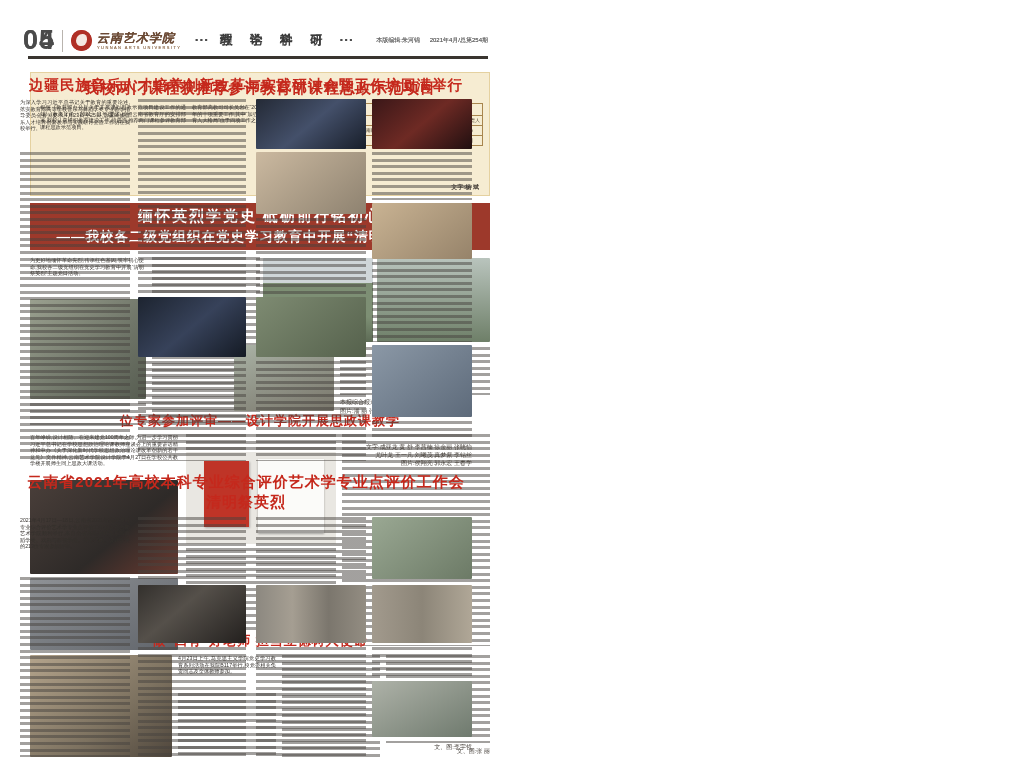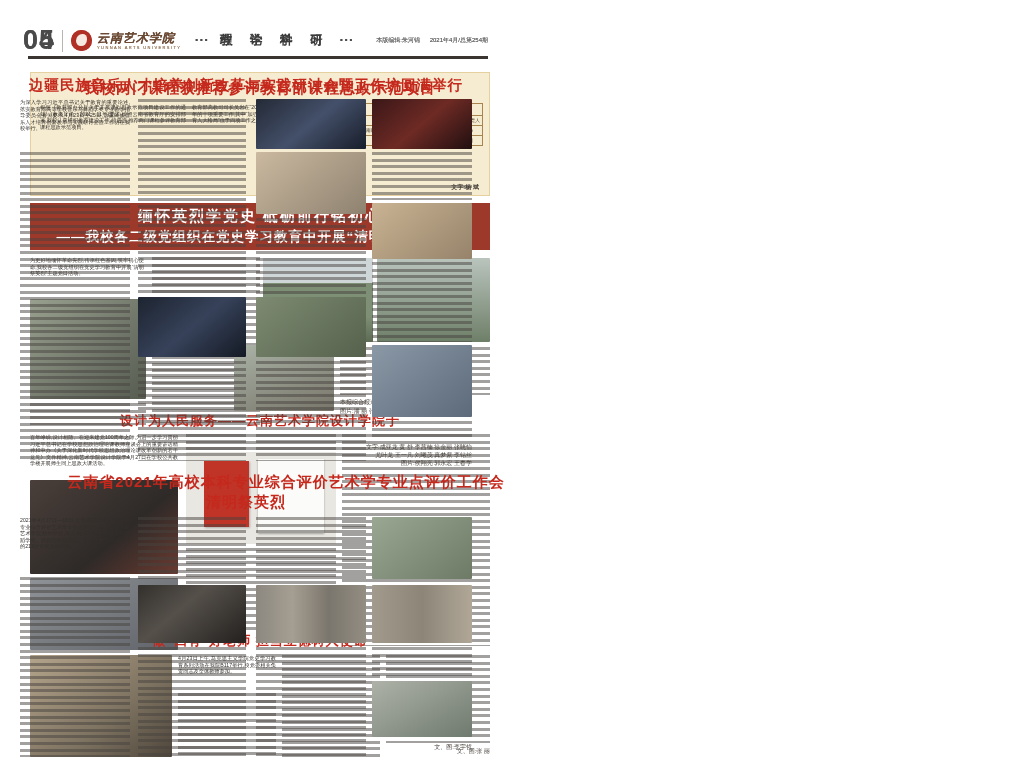--- a/index.html
+++ b/index.html
@@ -123,7 +123,7 @@
     <div class="credit abs" style="left:310px;top:152px;width:150px;font-weight:normal;">图片:潘 丽 张树伟 刘 伟 王晓丽</div>
   </div>
 
-  <div class="hl abs" style="left:30px;top:412px;width:460px;font-size:13px;">设计为人民服务——云南艺术学院设计学院于</div>
+  <div class="hl abs" style="left:30px;top:412px;width:460px;font-size:13px;">位专家参加评审——设计学院开展思政课教学</div>
   <div class="abs" style="left:30px;top:434px;width:460px;height:218px;">
     <div class="lead abs" style="left:0;top:0;width:148px;height:44px;">百年峥嵘,设计相随。在迎来建党100周年之际,为进一步学习贯彻习近平总书记在学校思想政治理论课教师座谈会上的重要讲话精神和中办《关于深化新时代学校思想政治理论课改革创新的若干意见》文件精神,云南艺术学院设计学院于4月27日在学校公共教学楼开展师生同上思政大课活动。</div>
     <div class="ph" style="left:0;top:46px;width:148px;height:94px;background:linear-gradient(140deg,#4a3f3a,#2e2a28 60%,#6b3a30);"></div>

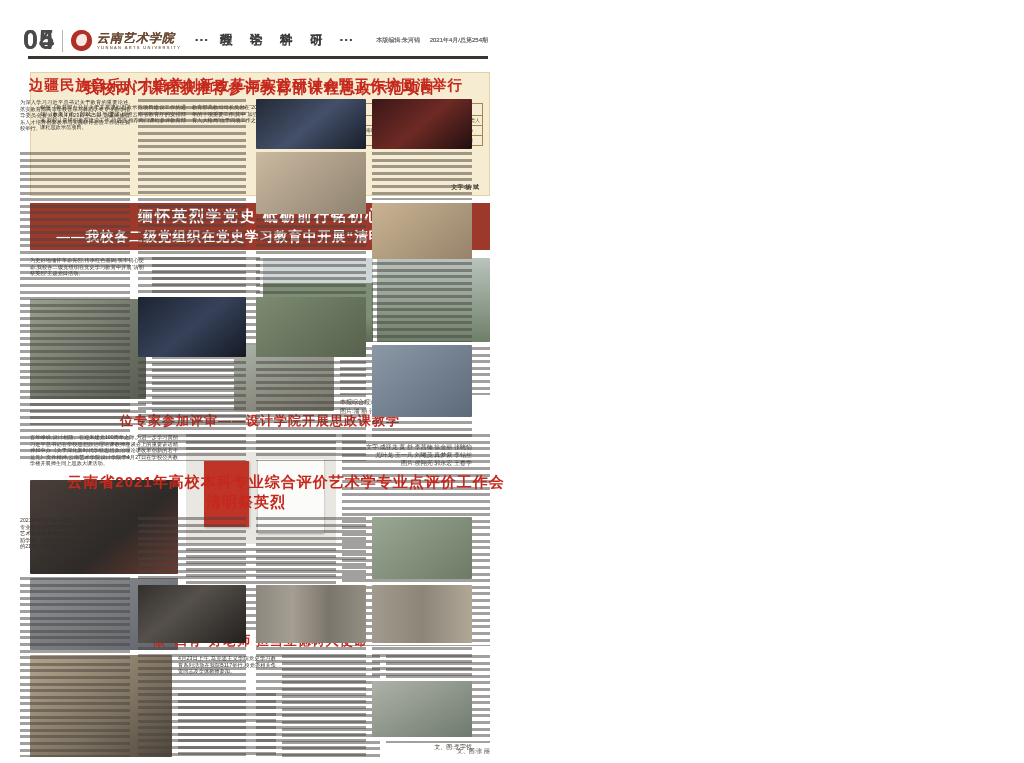--- a/index.html
+++ b/index.html
@@ -196,7 +196,7 @@
     <div class="credit abs" style="left:332px;top:360px;width:120px;text-align:right;font-weight:normal;">图片:侯翔亮 郭永宏 王春学</div>
   </div>
 
-  <div class="hl abs" style="left:20px;top:473px;width:452px;font-size:15px;margin-left:40px;">云南省2021年高校本科专业综合评价艺术学专业点评价工作会</div>
+  <div class="hl abs" style="left:20px;top:473px;width:452px;font-size:15px;">云南省2021年高校本科专业综合评价艺术学专业点评价工作会</div>
   <div class="hl abs" style="left:20px;top:493px;width:452px;font-size:15px;">清明祭英烈</div>
   <div class="abs" style="left:20px;top:517px;width:452px;height:240px;">
     <div class="lead abs" style="left:0;top:0;width:110px;height:56px;">2021年4月17日—18日,云南省2021年高校本科专业综合评价艺术学专业点评价工作会议在云南艺术学院顺利举行,来自全省高校本科音乐与舞蹈学类、戏剧与影视学类、美术学类、设计学类的213位专家参加评审。</div>

